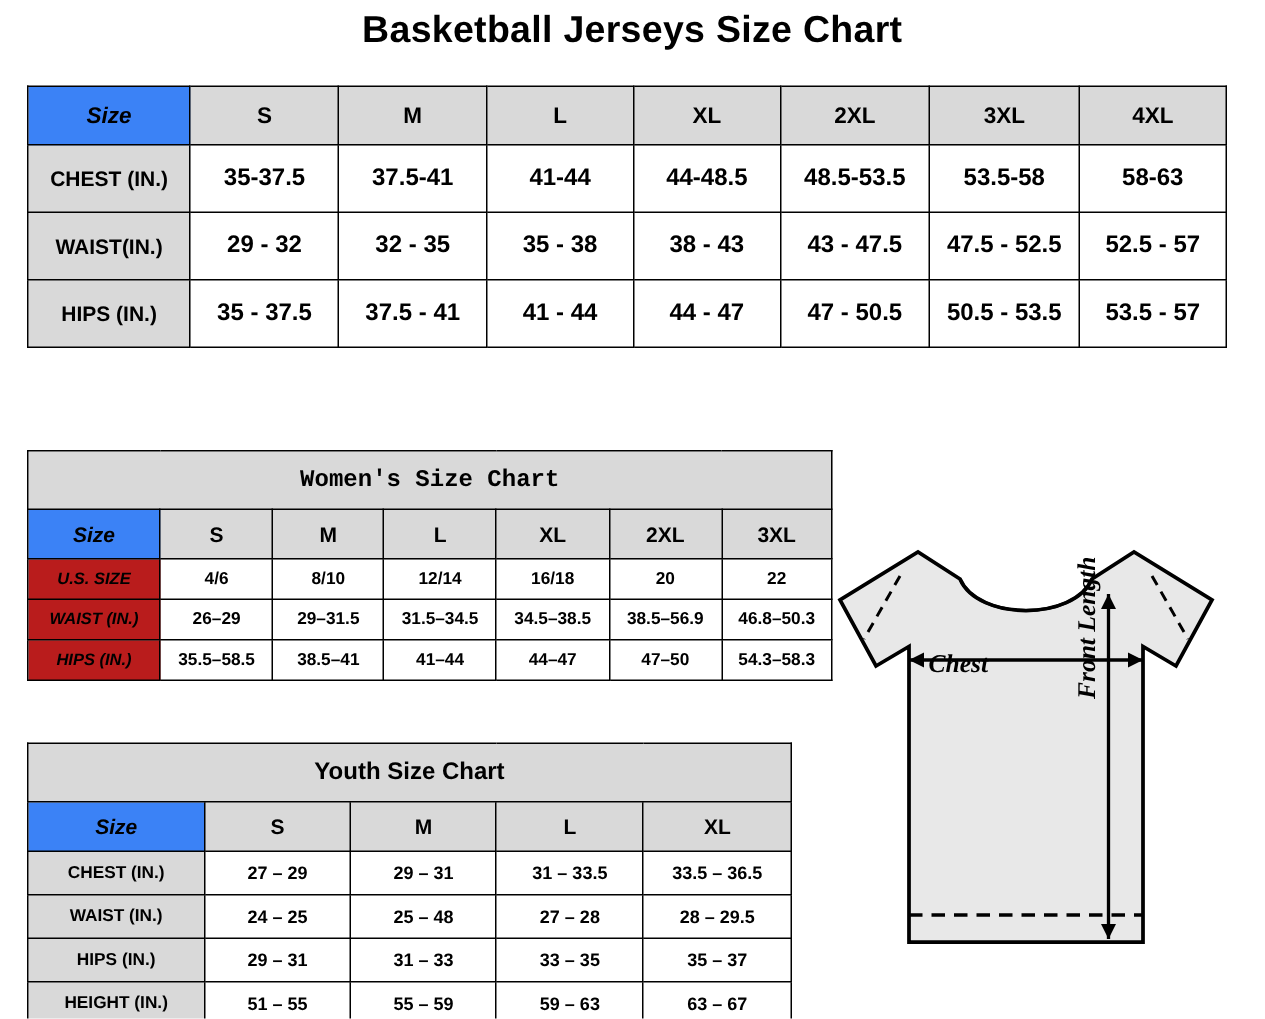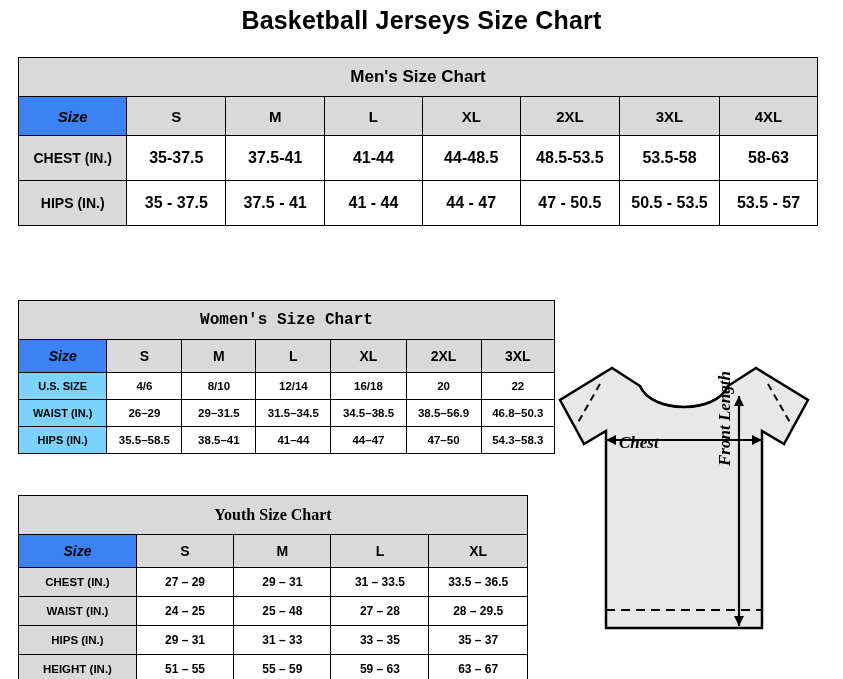--- a/index.html
+++ b/index.html
@@ -159,9 +159,6 @@
 
 <table class="chart" id="men-chart">
   <tbody>
-      <tr>
-    <td class="hdr-band title-cell" colspan="8">Men's Size Chart</td>
-  </tr>
   <tr>
     <th class="col-head row-head" style="width:108px">Size</th>
     <th class="col-head hdr-band" style="width:99px">S</th>

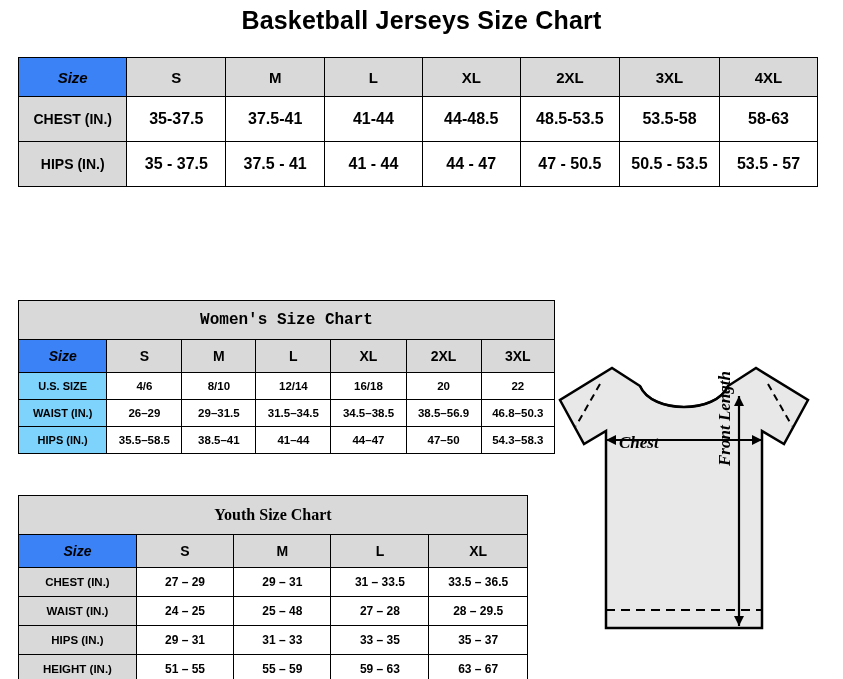--- a/index.html
+++ b/index.html
@@ -178,6 +178,16 @@
     <td>48.5-53.5</td>
     <td>53.5-58</td>
     <td>58-63</td>
+  </tr>
+  <tr>
+    <td class="rh">WAIST(IN.)</td>
+    <td>29 - 32</td>
+    <td>32 - 35</td>
+    <td>35 - 38</td>
+    <td>38 - 43</td>
+    <td>43 - 47.5</td>
+    <td>47.5 - 52.5</td>
+    <td>52.5 - 57</td>
   </tr>
   <tr>
     <td class="rh">HIPS (IN.)</td>

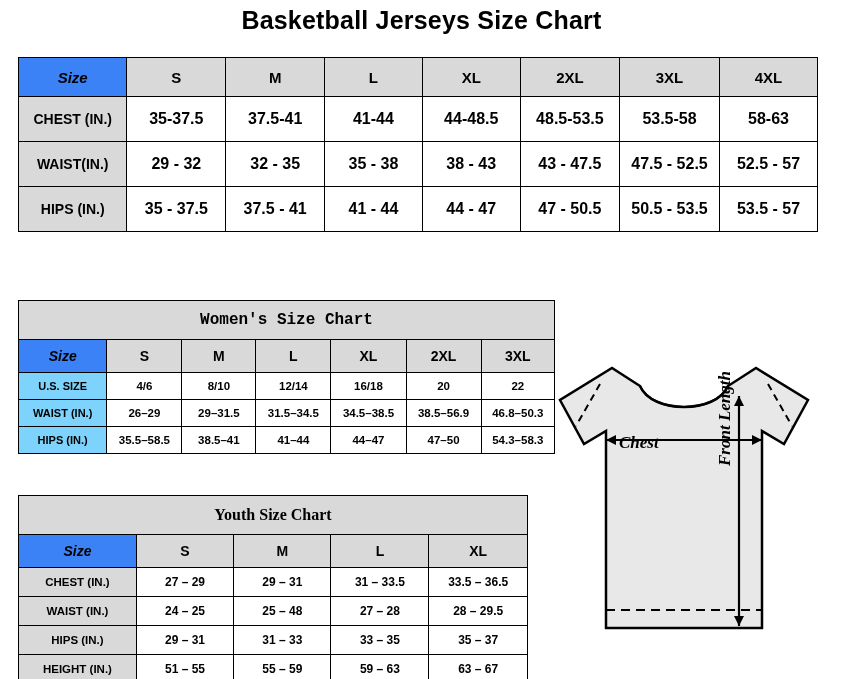--- a/index.html
+++ b/index.html
@@ -94,8 +94,9 @@
     font-weight: bold;
   }
   #women-chart td.rh {
-    background: #7dd3fc;
+    background: #b91c1c;
     font-size: 11px;
+    font-style: italic;
   }
 
   

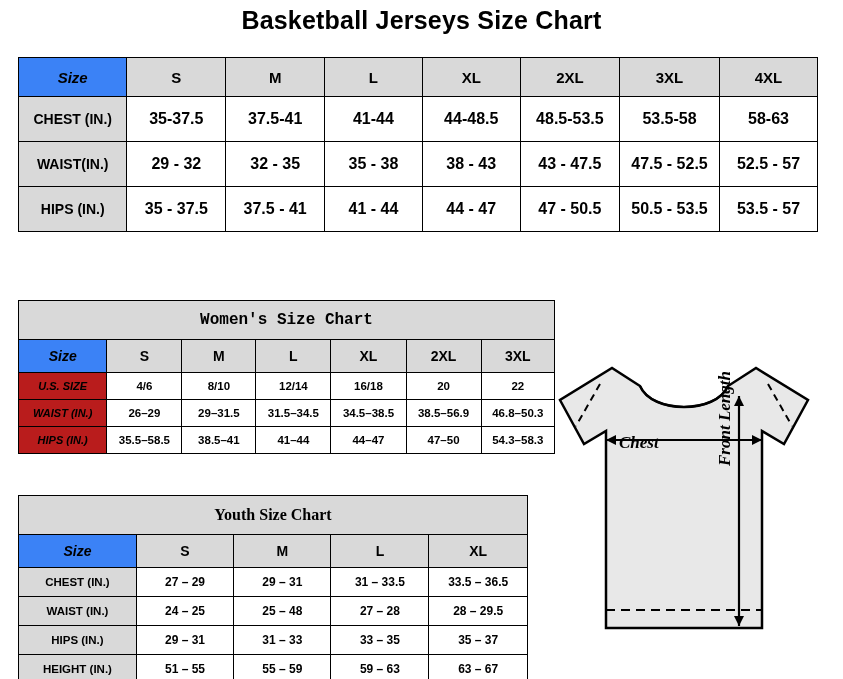--- a/index.html
+++ b/index.html
@@ -108,7 +108,6 @@
   #youth-chart .title-cell {
     font-size: 16px;
     height: 36px;
-    font-family: Liberation Serif, serif;
   }
   #youth-chart th.col-head {
     font-size: 14px;

